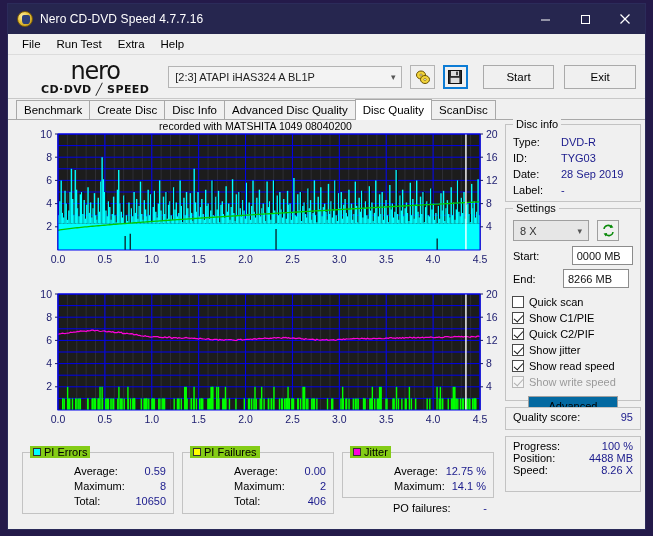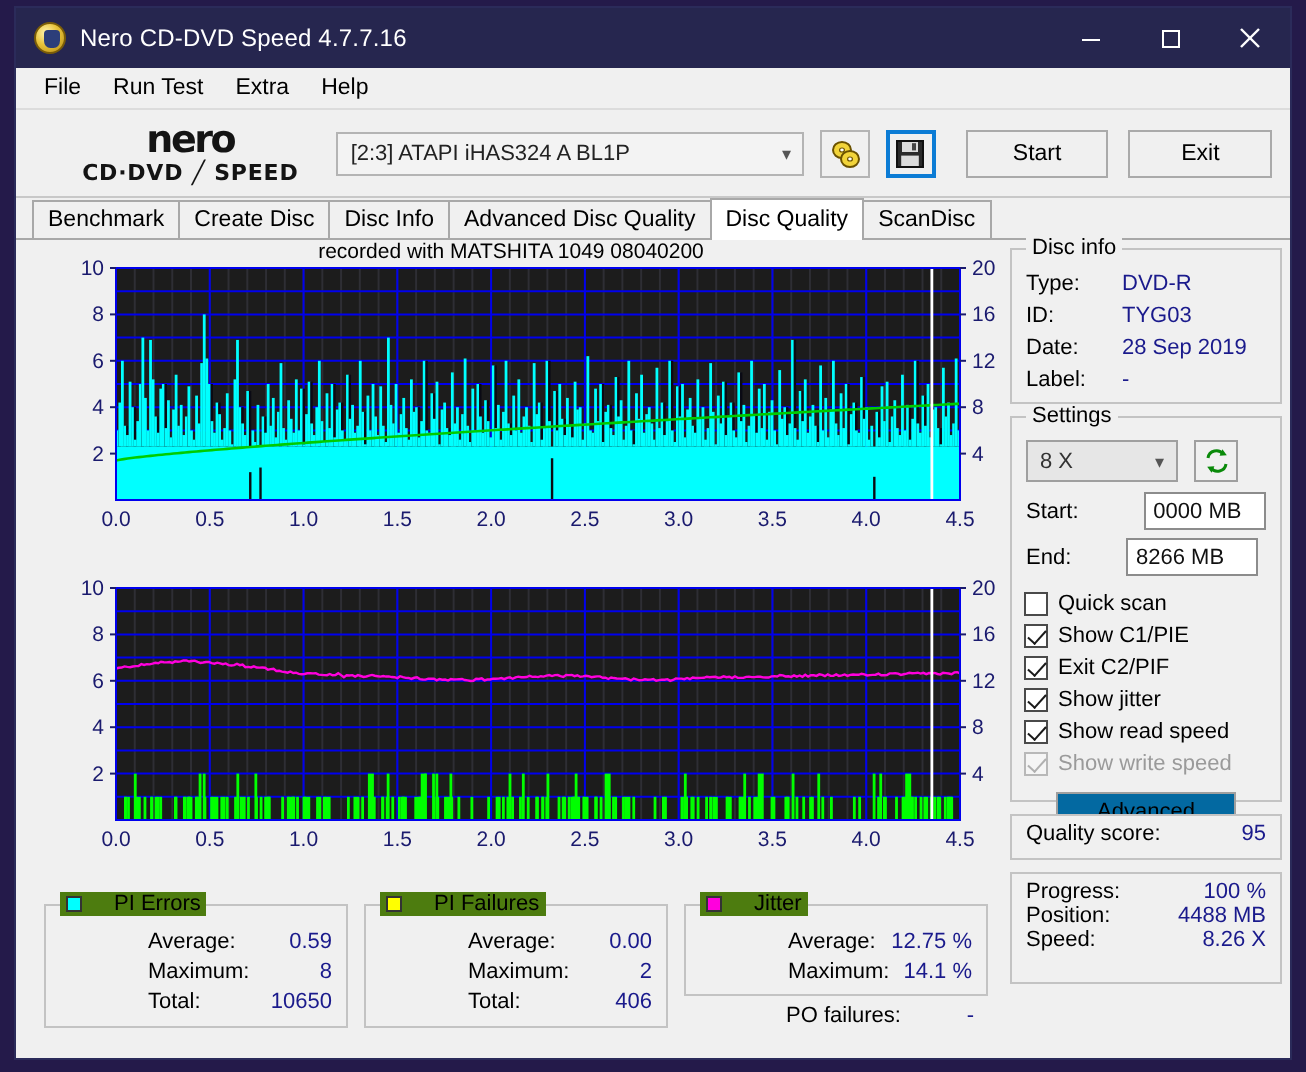--- a/index.html
+++ b/index.html
@@ -85,7 +85,7 @@
   }
   .nerologo .n1 {
     font-family: "DejaVu Sans", sans-serif;
-    font-weight: bold; font-size: 19px; color: #141414;
+    font-weight: normal; font-size: 24px; color: #141414;
     letter-spacing: -1.2px;
   }
   .nerologo .n2 {

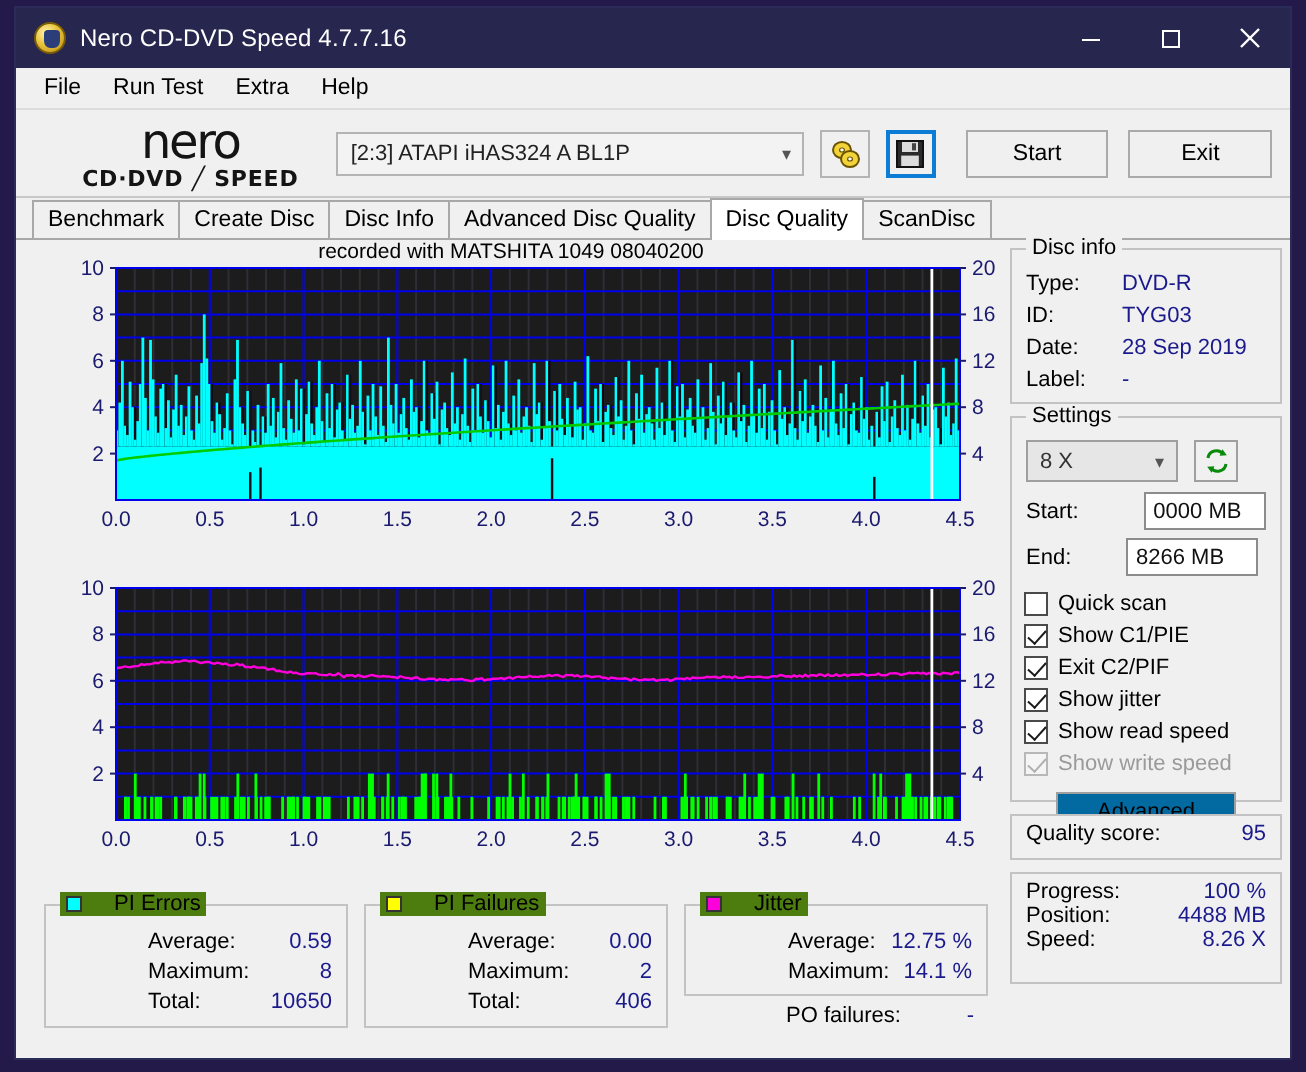--- a/index.html
+++ b/index.html
@@ -1292,7 +1292,7 @@
             </div>
             <div class="cbrow">
               <span class="cb on"></span>
-              <span>Exit C2/PIF</span>
+              <span>Quick C2/PIF</span>
             </div>
             <div class="cbrow">
               <span class="cb on"></span>

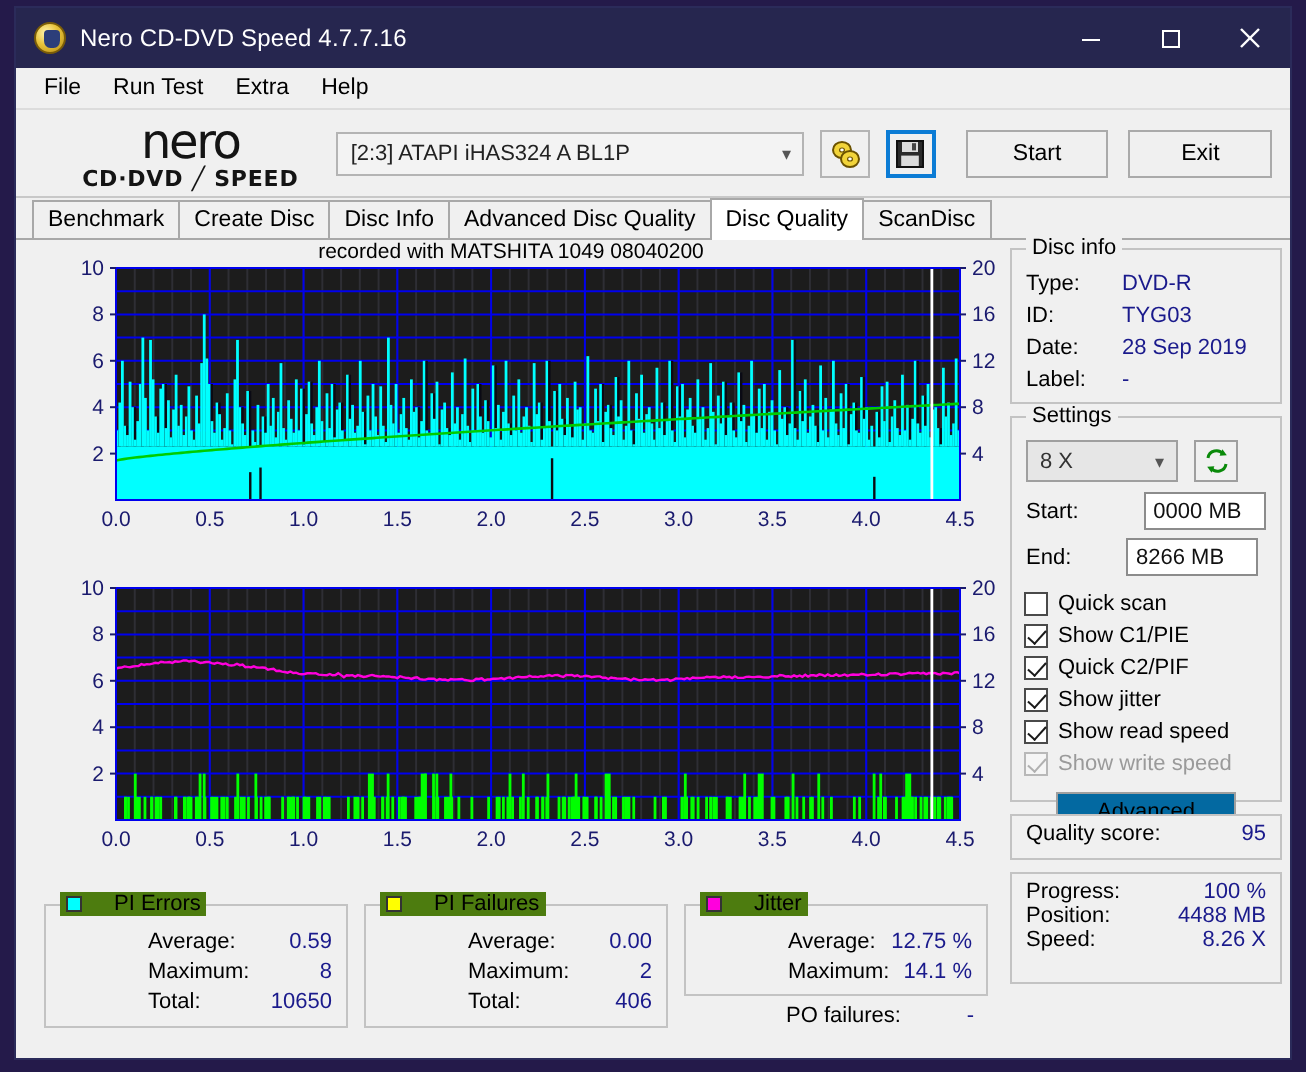--- a/index.html
+++ b/index.html
@@ -174,10 +174,10 @@
   }
   .gbox > .legend {
     position: absolute; top: -7px; left: 7px;
-    background: #4d7c0f;
+    background: #84cc16;
     padding: 0 3px;
     font-size: 11px; color: #000;
-    display: flex; align-items: center; gap: 16px;
+    display: flex; align-items: center; gap: 3px;
   }
   .swatch {
     width: 8px; height: 8px; border: 1px solid #333; display:inline-block;

